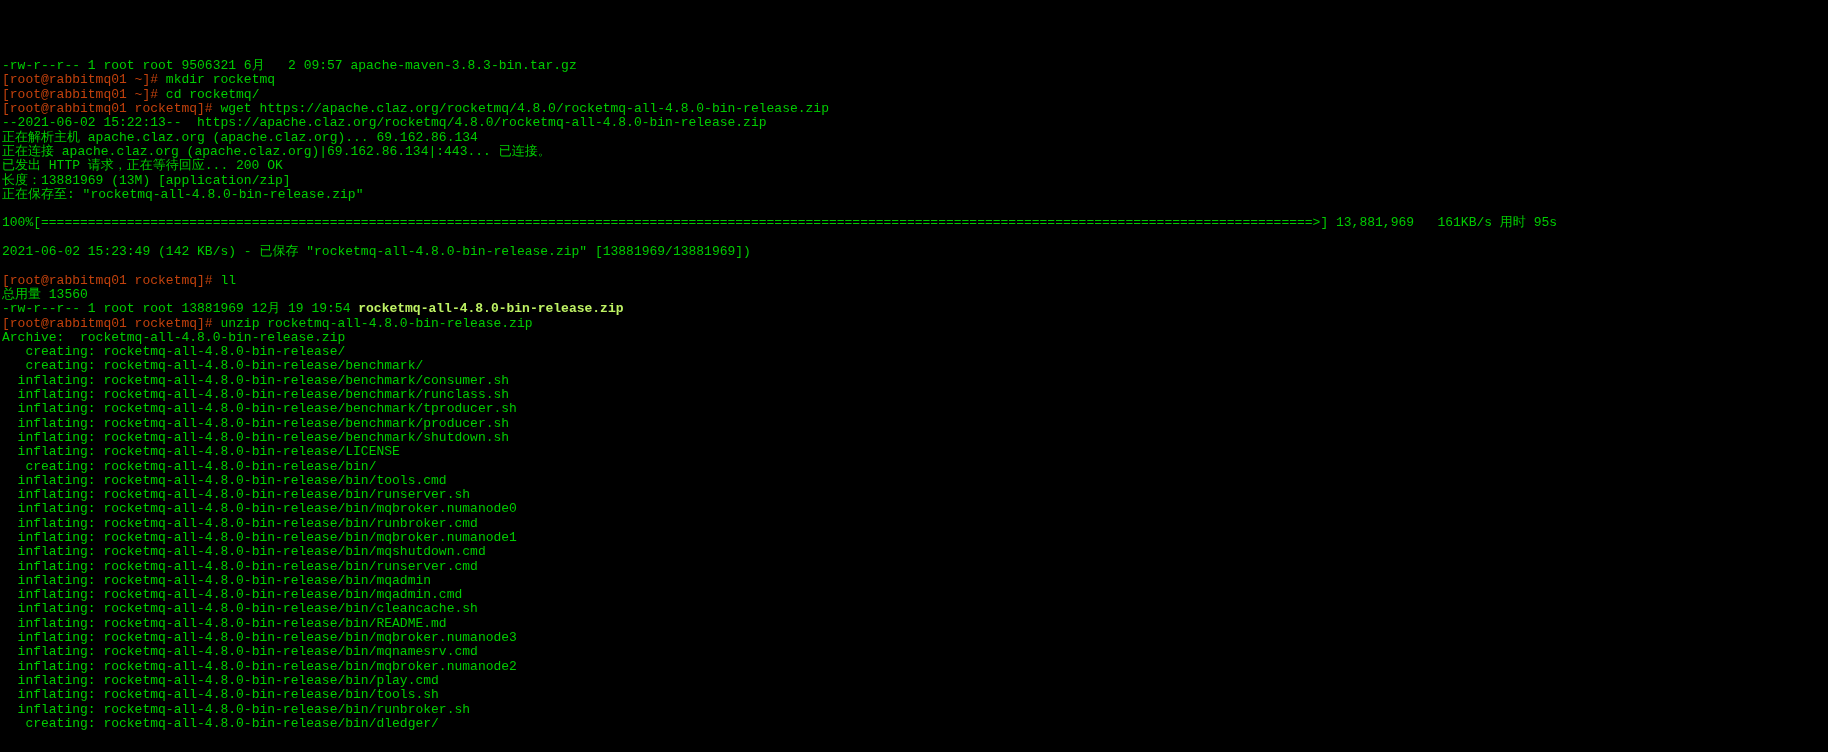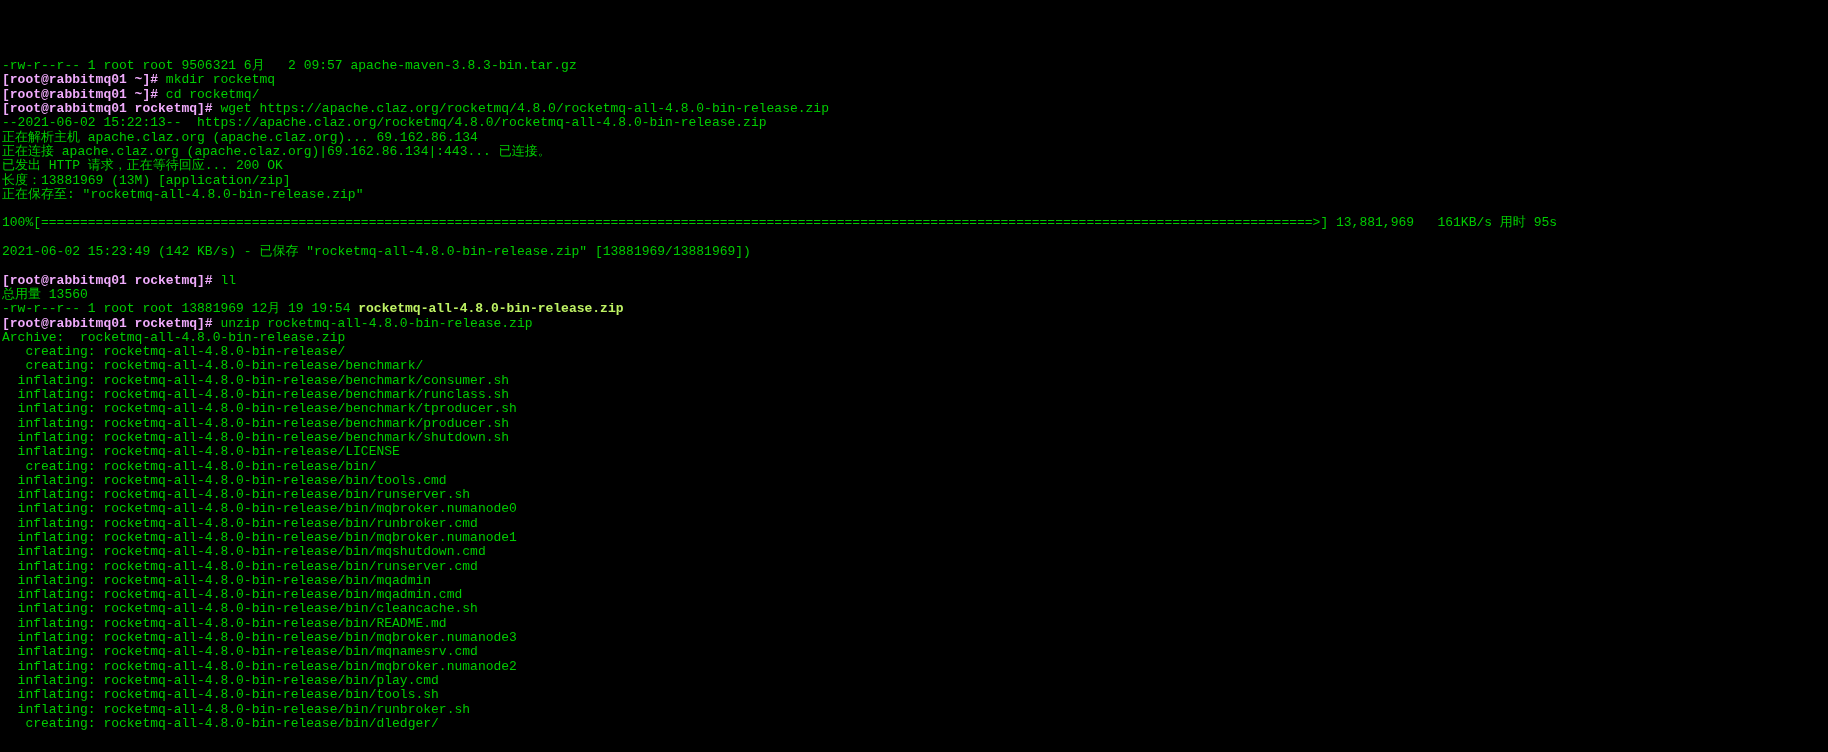--- a/index.html
+++ b/index.html
@@ -21,8 +21,8 @@
       display: block;
     }
     .bright-green {
-      color: #f0abfc;
-      font-weight: bold;
+      color: #c2410c;
+      font-weight: normal;
     }
     .normal-green {
       color: #00cc00;

